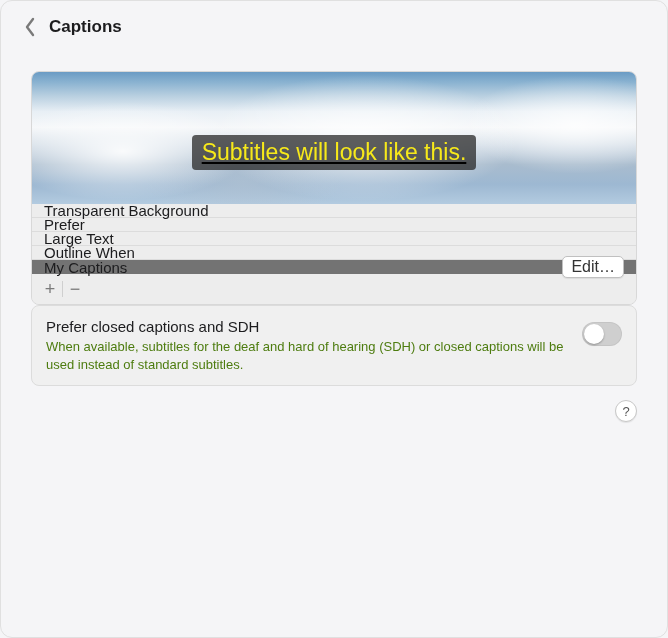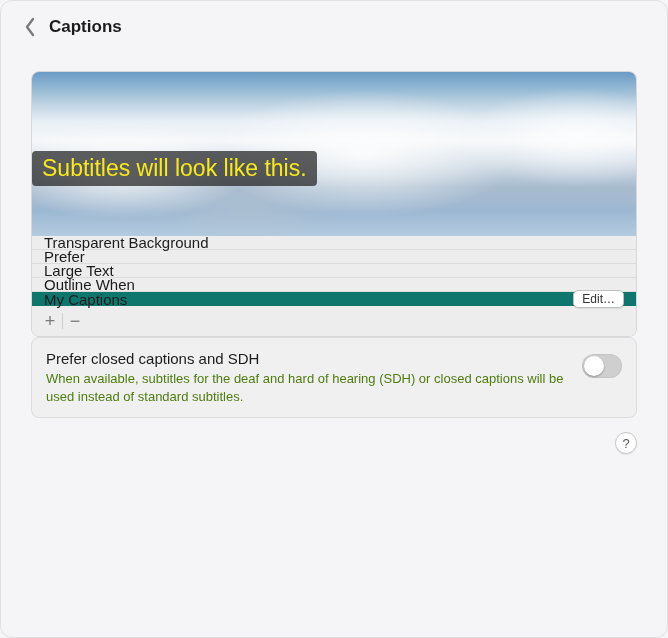--- a/index.html
+++ b/index.html
@@ -47,12 +47,13 @@
       background: #ededed;
     }
     .preview-image {
-      height: 164px;
+      height: 132px;
       background: linear-gradient(180deg, #6a9bc4 0%, #8bb3d1 8%, #b8cfe0 18%, #e8eff5 30%, #f5f7f9 42%, #d3dde7 55%, #a9bcce 70%, #9db8d2 85%, #b3cbe0 100%);
       position: relative;
       display: flex;
       align-items: center;
-      justify-content: flex-start;
+      justify-content: center;
+      text-decoration: underline;
     }
     .preview-image::before {
       content: "";

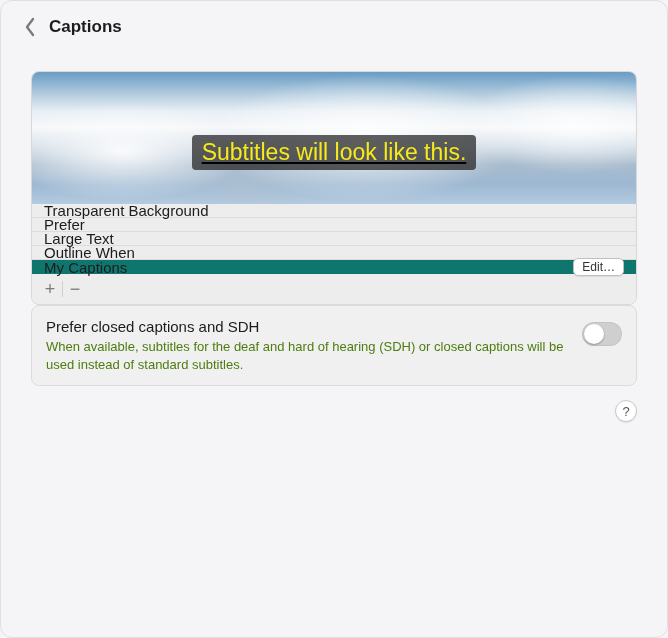--- a/index.html
+++ b/index.html
@@ -91,7 +91,7 @@
       cursor: pointer;
     }
     .style-item.selected {
-      background: #0f766e;
+      background: #737373;
     }
     .style-item:last-of-type {
       border-bottom: none;

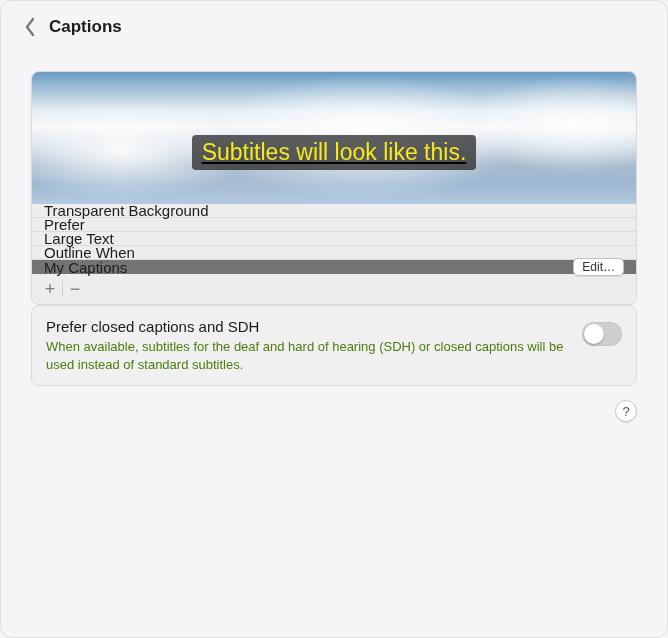--- a/index.html
+++ b/index.html
@@ -101,7 +101,7 @@
       border: 1px solid #c0c0c0;
       border-radius: 5px;
       padding: 1px 8px;
-      font-size: 12px;
+      font-size: 16px;
       color: #333;
       cursor: pointer;
       box-shadow: 0 1px 1px rgba(0,0,0,0.08);

